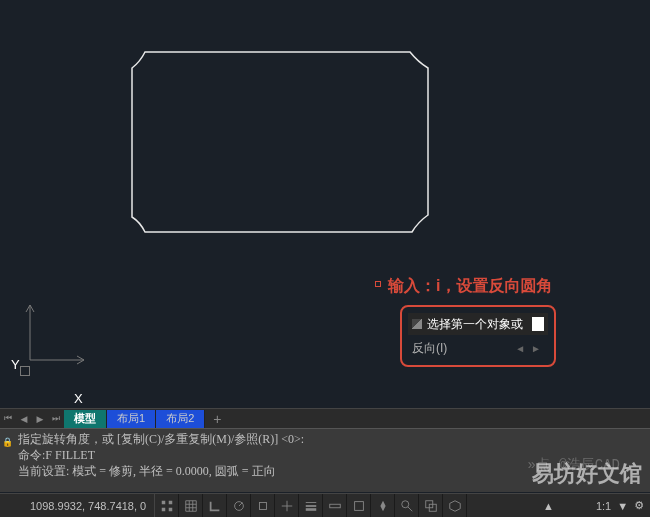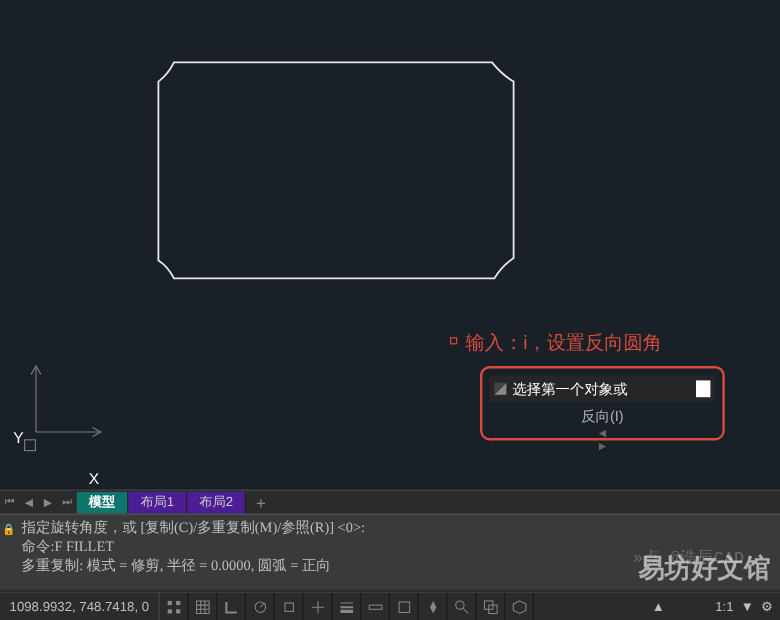--- a/index.html
+++ b/index.html
@@ -10,7 +10,7 @@
     .ucs-y { position: absolute; bottom: 36px; left: 11px; font-size: 13px; color: #fff; }
     .ucs-x { position: absolute; bottom: 2px; left: 74px; font-size: 13px; color: #fff; }
     .ucs-origin { position: absolute; bottom: 32px; left: 20px; width: 10px; height: 10px; border: 1px solid #787878; }
-    .red-annot { position: absolute; top: 276px; left: 388px; color: #d84a3a; font-size: 16px; font-weight: normal; }
+    .red-annot { position: absolute; top: 276px; left: 388px; color: #d84a3a; font-size: 16px; font-weight: bold; }
     .red-dot { position: absolute; width: 6px; height: 6px; border: 1px solid #d84a3a; top: 281px; left: 375px; }
     .prompt-box { position: absolute; top: 305px; left: 400px; border: 2px solid #d84a3a; border-radius: 8px; padding: 6px; width: 204px; }
     .prompt-row1 { background: #262626; display: flex; align-items: center; padding: 2px 4px; height: 22px; }

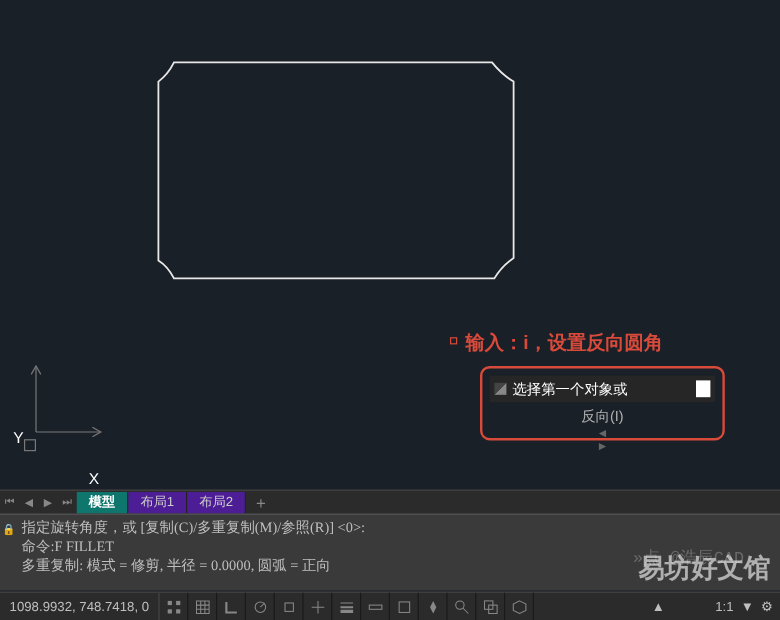--- a/index.html
+++ b/index.html
@@ -12,7 +12,7 @@
     .ucs-origin { position: absolute; bottom: 32px; left: 20px; width: 10px; height: 10px; border: 1px solid #787878; }
     .red-annot { position: absolute; top: 276px; left: 388px; color: #d84a3a; font-size: 16px; font-weight: bold; }
     .red-dot { position: absolute; width: 6px; height: 6px; border: 1px solid #d84a3a; top: 281px; left: 375px; }
-    .prompt-box { position: absolute; top: 305px; left: 400px; border: 2px solid #d84a3a; border-radius: 8px; padding: 6px; width: 204px; }
+    .prompt-box { position: absolute; top: 305px; left: 400px; border: 2px solid #d84a3a; border-radius: 8px; padding: 6px; width: 156px; }
     .prompt-row1 { background: #262626; display: flex; align-items: center; padding: 2px 4px; height: 22px; }
     .dynion { width: 10px; height: 10px; background: linear-gradient(135deg, #444 50%, #888 50%); margin-right: 5px; }
     .prompt-text { color: #fff; font-size: 12px; flex: 1; }

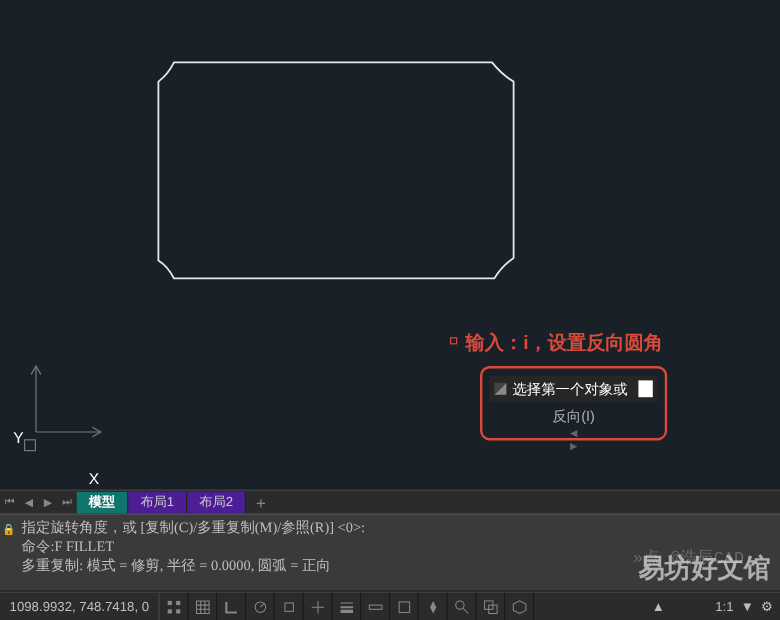--- a/index.html
+++ b/index.html
@@ -17,7 +17,7 @@
     .dynion { width: 10px; height: 10px; background: linear-gradient(135deg, #444 50%, #888 50%); margin-right: 5px; }
     .prompt-text { color: #fff; font-size: 12px; flex: 1; }
     .prompt-input { width: 12px; height: 14px; background: #fff; margin-left: 4px; }
-    .prompt-row2 { display: flex; align-items: center; padding: 2px 4px; height: 22px; margin-top: 2px; flex-direction: column; }
+    .prompt-row2 { display: flex; align-items: center; padding: 2px 4px; height: 22px; margin-top: 2px; }
     .prompt-opt { color: #b0b0b0; font-size: 12px; flex: 1; }
     .arrow-l, .arrow-r { color: #666; font-size: 10px; padding: 0 3px; }
     

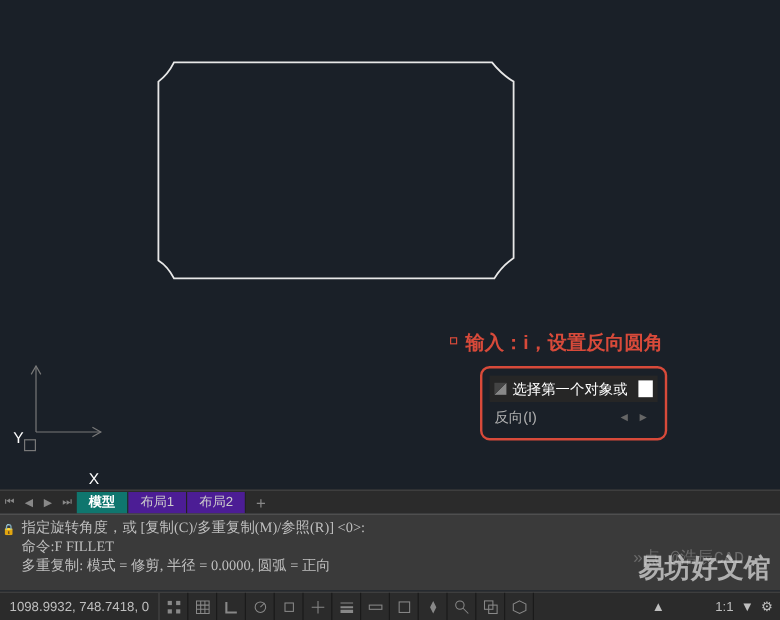--- a/index.html
+++ b/index.html
@@ -23,7 +23,7 @@
     
     .tabs-bar { position: absolute; top: 408px; left: 0; right: 0; height: 20px; background: #2b2b2b; display: flex; align-items: center; border-top: 1px solid #444; }
     .nav-btn { width: 16px; height: 14px; display: flex; align-items: center; justify-content: center; color: #888; font-size: 9px; cursor: pointer; }
-    .tab { height: 18px; padding: 0 10px; font-size: 11px; color: #ccc; background: #4c1d95; border-right: 1px solid #222; display: flex; align-items: center; cursor: pointer; }
+    .tab { height: 18px; padding: 0 10px; font-size: 11px; color: #ccc; background: #1d4ed8; border-right: 1px solid #222; display: flex; align-items: center; cursor: pointer; }
     .tab.active { background: #0f766e; color: #fff; font-weight: bold; }
     .tab-add { color: #888; font-size: 14px; padding: 0 8px; cursor: pointer; }
     

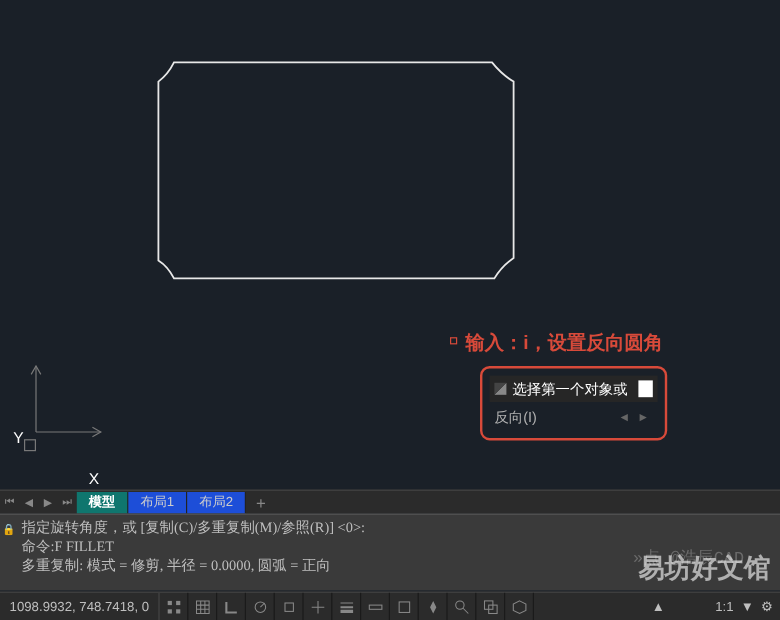--- a/index.html
+++ b/index.html
@@ -97,7 +97,7 @@
   <div class="cmd-lines">
     <div class="cmd-line">指定旋转角度，或 [复制(C)/多重复制(M)/参照(R)] &lt;0&gt;:</div>
     <div class="cmd-line">命令:F FILLET</div>
-    <div class="cmd-line">多重复制: 模式 = 修剪, 半径 = 0.0000, 圆弧 = 正向</div>
+    <div class="cmd-line">当前设置: 模式 = 修剪, 半径 = 0.0000, 圆弧 = 正向</div>
   </div>
 </div>
 

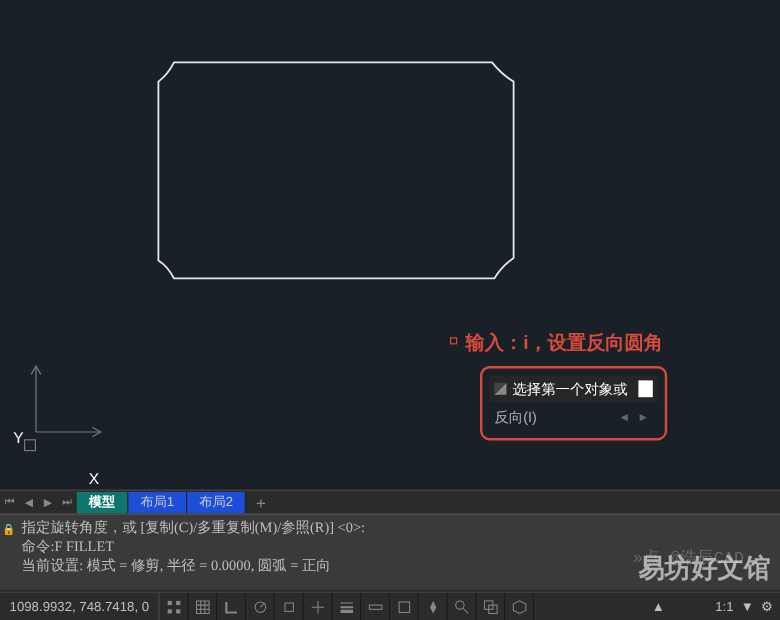--- a/index.html
+++ b/index.html
@@ -34,7 +34,7 @@
     .cmd-line { color: #bfbfbf; font-size: 12px; line-height: 16px; white-space: nowrap; overflow: hidden; }
     
     .status-bar { position: absolute; bottom: 0; left: 0; right: 0; height: 24px; background: #2b2b2b; display: flex; align-items: center; border-top: 1px solid #444; }
-    .coords { color: #bfbfbf; font-size: 11px; padding: 0 8px; border-right: 1px solid #444; height: 100%; display: flex; align-items: center; }
+    .coords { color: #bfbfbf; font-size: 11px; padding: 0 8px; border-right: 1px solid #444; height: 100%; display: flex; align-items: center; margin-left: 22px; }
     .status-btns { display: flex; height: 100%; flex: 1; }
     .sbtn { width: 24px; height: 100%; display: flex; align-items: center; justify-content: center; border-right: 1px solid #1a1a1a; color: #888; cursor: pointer; }
     .sbtn svg { width: 14px; height: 14px; }

